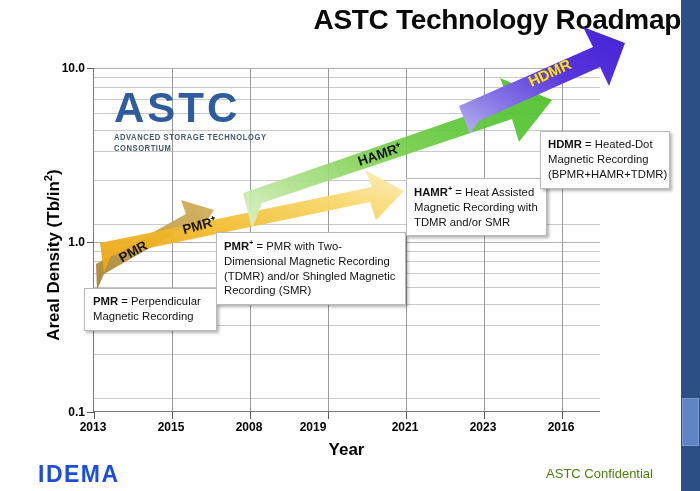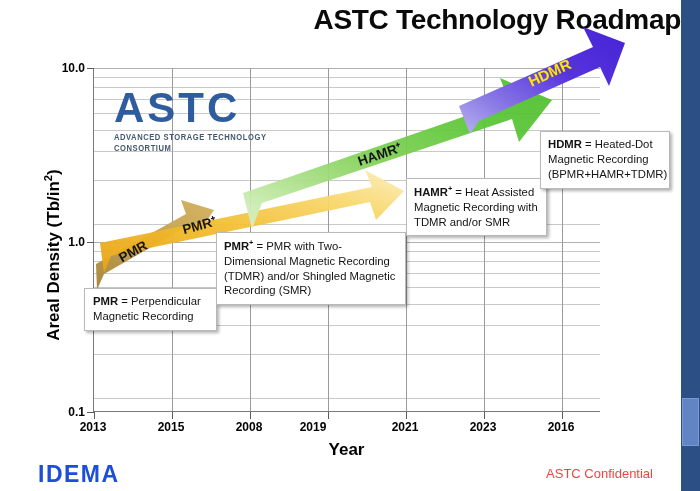--- a/index.html
+++ b/index.html
@@ -116,7 +116,7 @@
   }
   .conf{
     position:absolute;right:28px;top:466px;
-    font-size:13px;color:#ef4444;
+    font-size:13px;color:#4d7c0f;
   }
 
   

